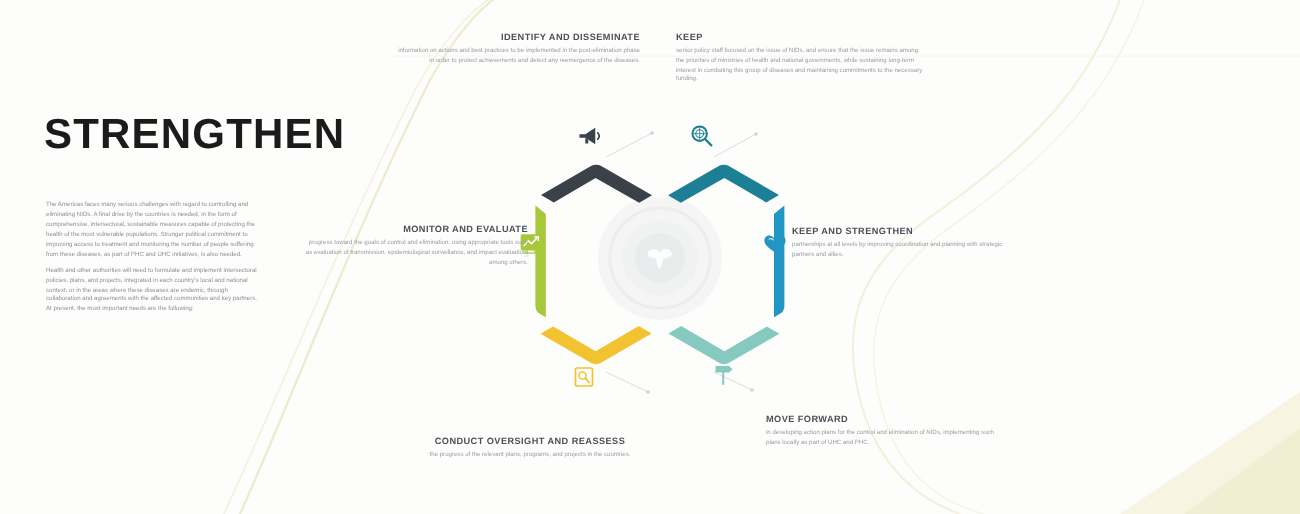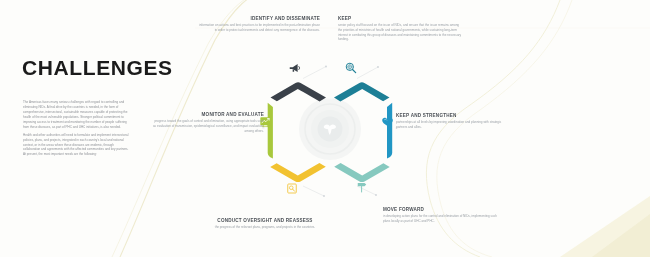--- a/index.html
+++ b/index.html
@@ -103,7 +103,7 @@
     <path d="M195 28 L 650 28" stroke="#eeeadf" stroke-width="0.4" opacity="0.55"></path>
   </svg>
 
-  <div class="title">CHALLENGES</div>
+  <div class="title">STRENGTHEN</div>
 
   <div class="intro">
     <p>The Americas faces many serious challenges with regard to controlling and eliminating NIDs. A final drive by the countries is needed, in the form of comprehensive, intersectoral, sustainable measures capable of protecting the health of the most vulnerable populations. Stronger political commitment to improving access to treatment and monitoring the number of people suffering from these diseases, as part of PHC and UHC initiatives, is also needed.</p>

